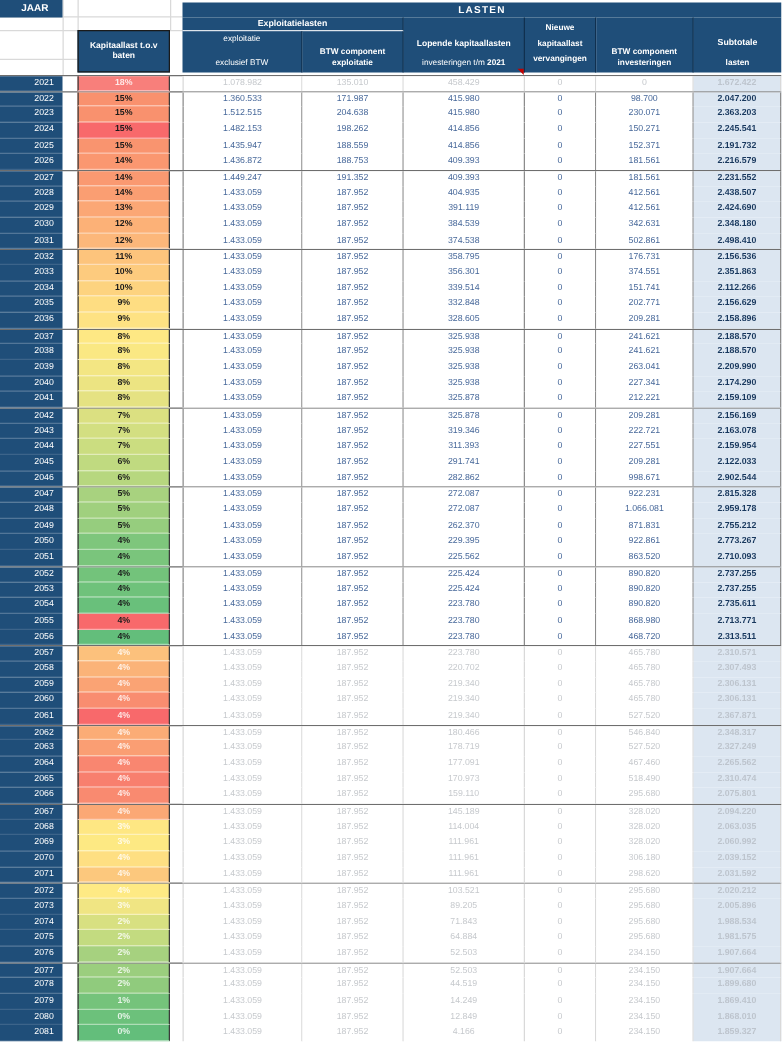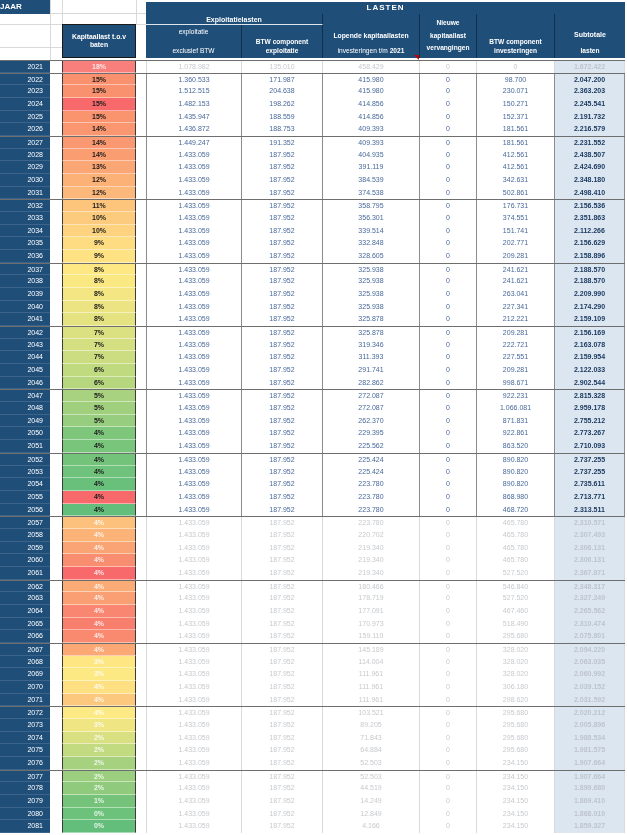--- a/index.html
+++ b/index.html
@@ -12,7 +12,7 @@
   .gridline{position:absolute;background:#d9d9d9;}
   
   .hdr{background:#1F4E79;color:#fff;position:absolute;box-sizing:border-box;}
-  #jaar-header{left:0;top:0;width:50px;height:14px;font-size:8px;font-weight:bold;line-height:14px;padding-left:0;}
+  #jaar-header{left:0;top:0;width:50px;height:14px;font-size:8px;font-weight:bold;line-height:14px;padding-left:17px;}
   #kap-header{
     left:62px;top:24px;width:74px;height:34px;border:1px solid #1a1a1a;
     display:flex;flex-direction:column;justify-content:center;align-items:center;

